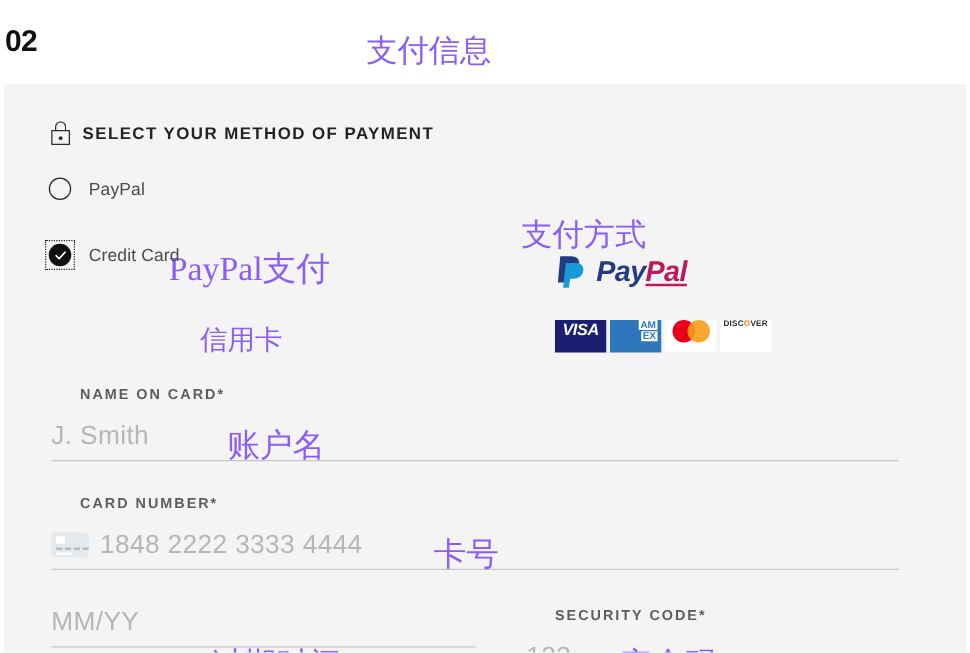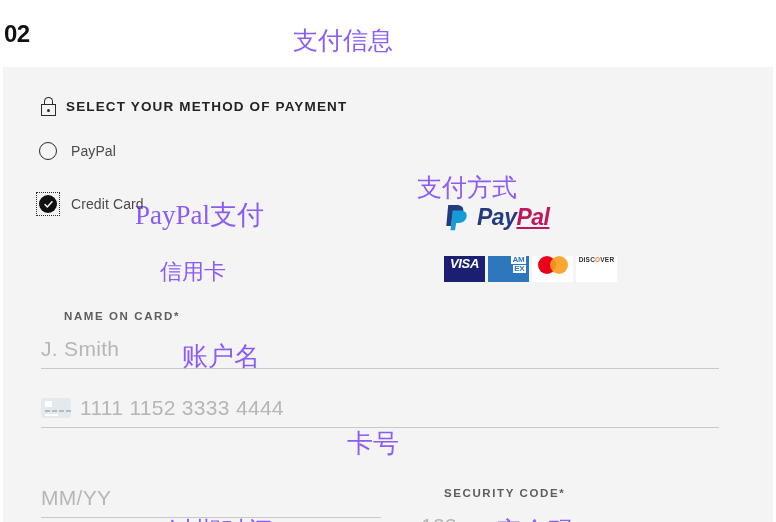--- a/index.html
+++ b/index.html
@@ -421,6 +421,7 @@
   <span class="anno anno-name">账户名</span>
 
   <div class="field f-card">
+    <span class="field-label">CARD NUMBER*</span>
     <div class="field-input-row">
       <span class="card-mini-icon">
         <span class="chip"></span>

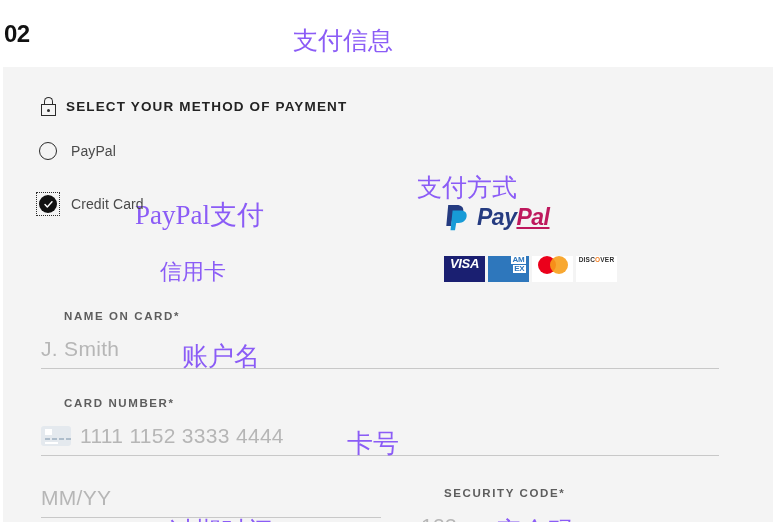--- a/index.html
+++ b/index.html
@@ -433,7 +433,7 @@
           </span>
         <span class="bar2"></span>
       </span>
-      <span class="placeholder">1111 1152 3333 4444</span>
+      <span class="placeholder">1848 2222 3333 4444</span>
     </div>
   </div>
   <span class="anno anno-card">卡号</span>

